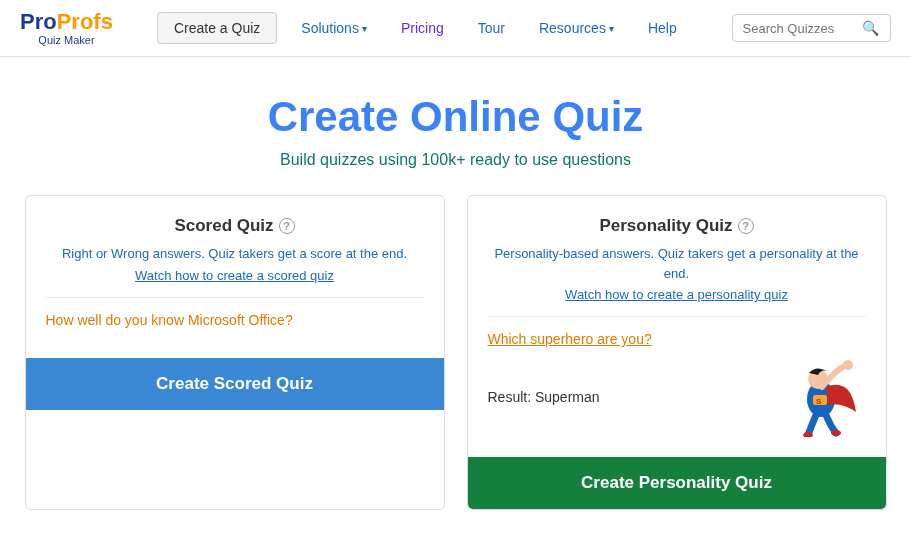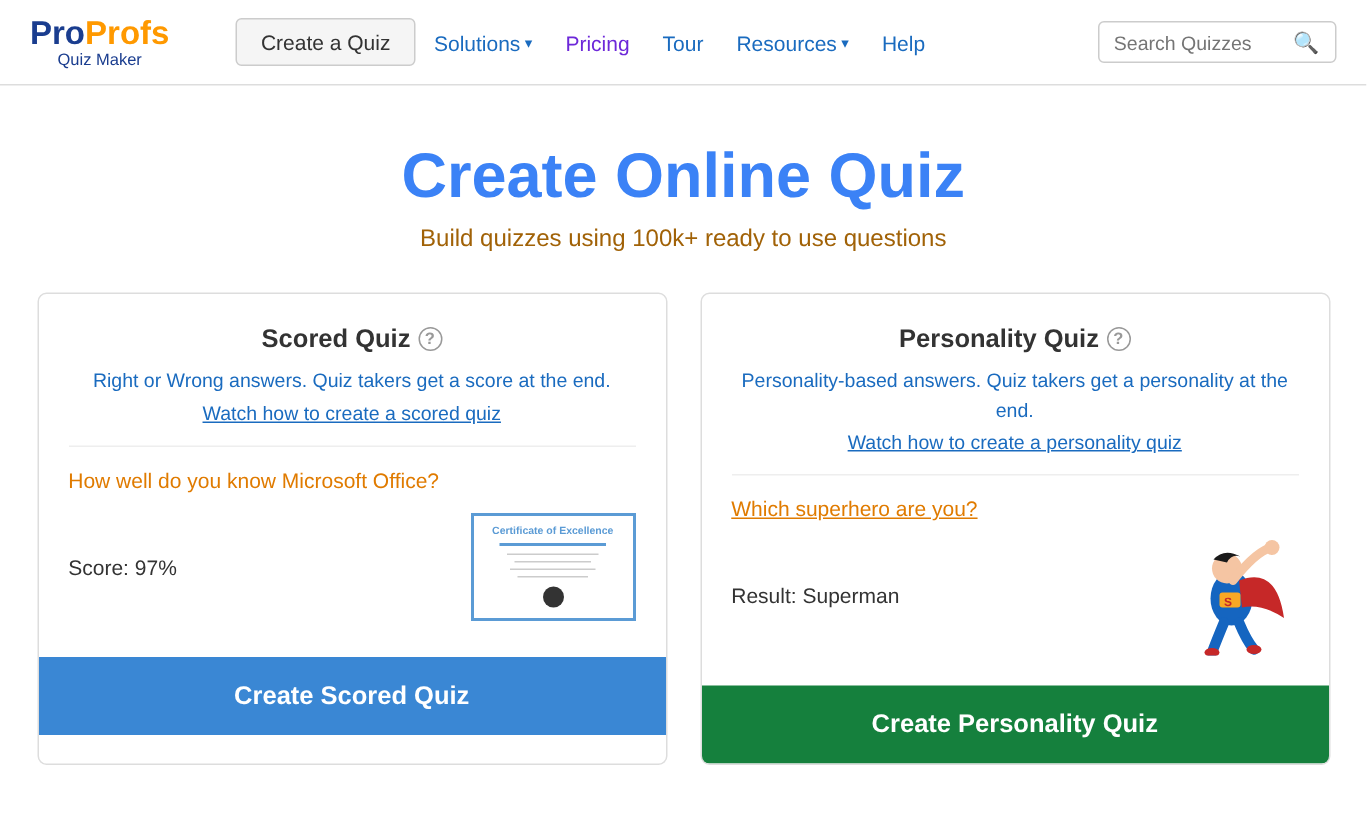--- a/index.html
+++ b/index.html
@@ -15,7 +15,7 @@
     </div>
     <div style="font-size:11px; color:#1a3d8f; text-align:center;">Quiz Maker</div>
   </div>
-  <nav style="display:flex; align-items:flex-end; gap:2px; flex:1;padding-left:16px;">
+  <nav style="display:flex; align-items:center; gap:14px; flex:1;padding-left:16px;">
     <button style="background:#f5f5f5; border:1px solid #ccc; border-radius:4px; padding:7px 16px; font-size:14px; color:#333; cursor:pointer;">Create a Quiz</button>
     <button style="padding:7px 10px; font-size:14px; color:#1a6bbf; background:none; border:none; cursor:pointer; display:flex; align-items:center; gap:3px;">
         <span>Solutions</span>

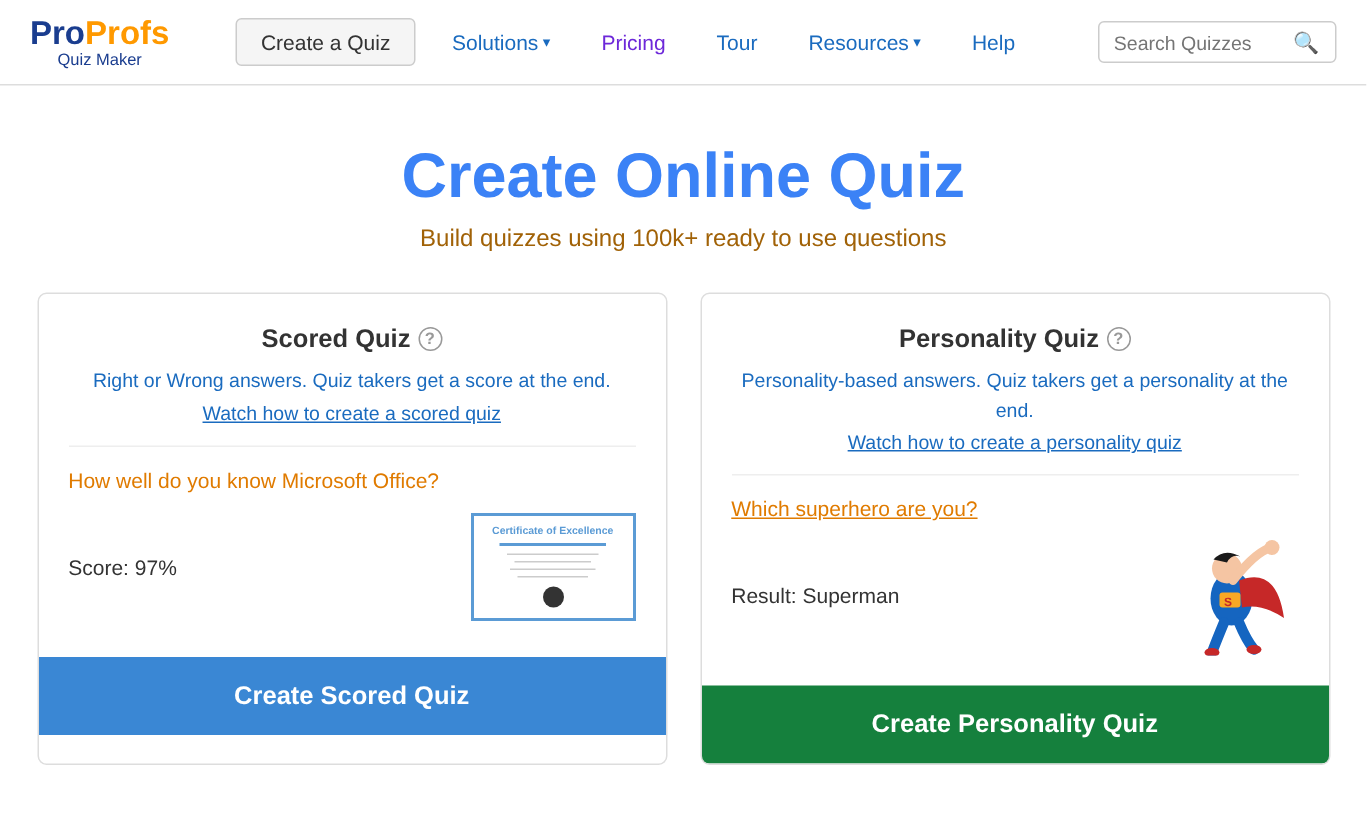--- a/index.html
+++ b/index.html
@@ -37,7 +37,7 @@
 
 <section style="text-align:center; padding:36px 20px 16px;">
   <h1 style="font-size:42px; color:#3b82f6; font-weight:bold; margin-bottom:10px;">Create Online Quiz</h1>
-  <p style="font-size:16px; color:#a16207;">Build quizzes using 100k+ ready to use questions</p>
+  <p style="font-size:16px; color:#0f766e;">Build quizzes using 100k+ ready to use questions</p>
 </section>
 
 <section style="display:flex; justify-content:center; gap:22px; padding:10px 24px 0;">

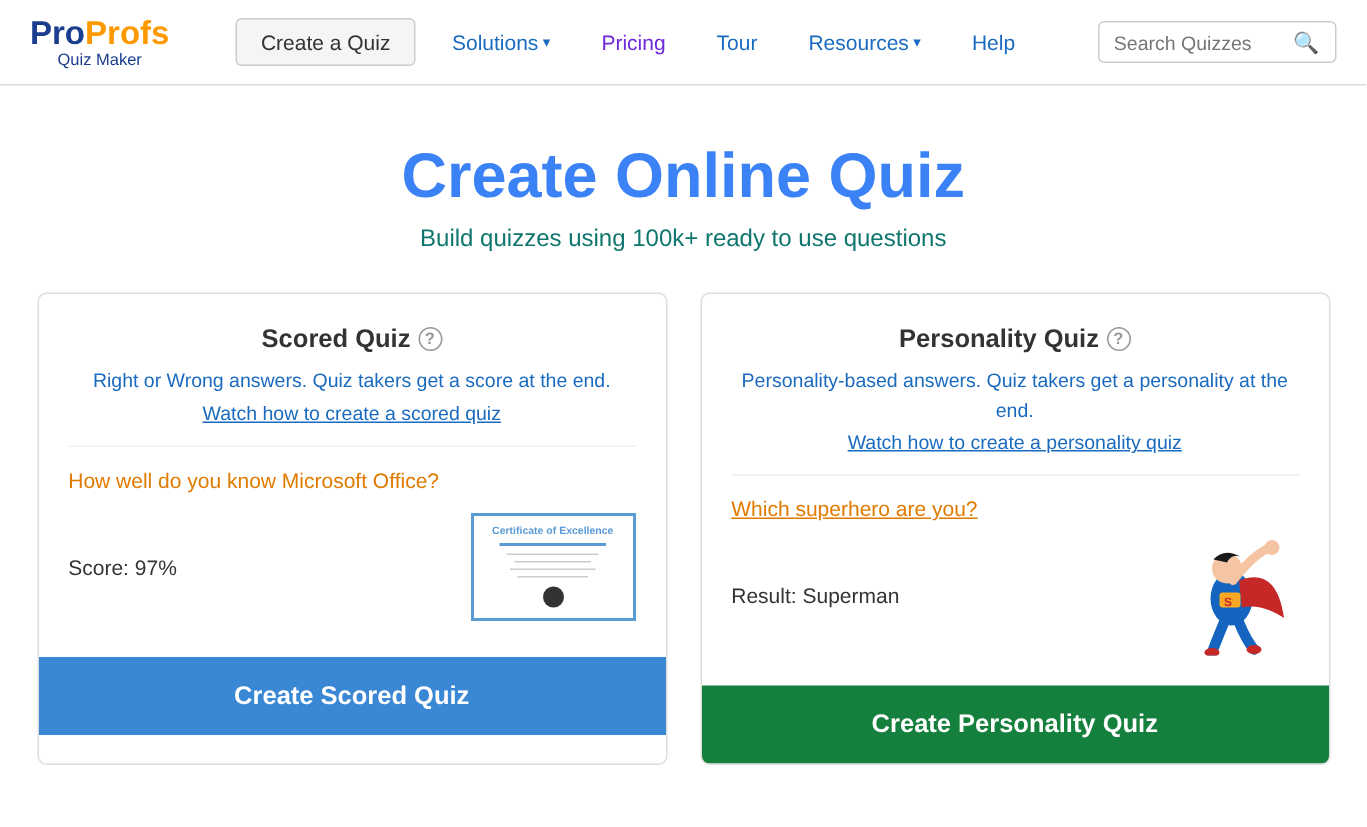--- a/index.html
+++ b/index.html
@@ -52,18 +52,6 @@
       <a style="font-size:13px; color:#1a6bbf; text-align:center; text-decoration:underline; cursor:pointer; display:block; margin-top:4px;">Watch how to create a scored quiz</a>
       <hr style="border:none; border-top:1px solid #eee; margin:14px 0;">
       <p style="font-size:14px; color:#e07b00; margin-bottom:10px;">How well do you know Microsoft Office?</p>
-      <div style="display:flex; align-items:center; justify-content:space-between; min-height:80px;">
-        <span style="font-size:14px; color:#333;">Score: 97%</span>
-        <div style="width:110px; height:72px; border:2px solid #5b9bd5; padding:6px; display:flex; flex-direction:column; align-items:center; justify-content:center; gap:2px; background:#fff;">
-          <div style="font-size:7px; color:#5b9bd5; font-weight:bold; text-align:center;">Certificate of Excellence</div>
-          <div style="width:75%; height:2px; background:#5b9bd5; margin:2px 0;"></div>
-          <div style="width:65%; height:1px; background:#ccc; margin:1px 0;"></div>
-          <div style="width:55%; height:1px; background:#ccc; margin:1px 0;"></div>
-          <div style="width:60%; height:1px; background:#ccc; margin:1px 0;"></div>
-          <div style="width:50%; height:1px; background:#ccc; margin:1px 0;"></div>
-          <div style="width:14px; height:14px; border-radius:50%; background:#333; margin-top:3px;"></div>
-        </div>
-      </div>
     </div>
     <button style="display:block; width:100%; background:#3a87d4; color:#fff; border:none; padding:16px; font-size:17px; font-weight:bold; cursor:pointer; text-align:center;">Create Scored Quiz</button>
   </div>

